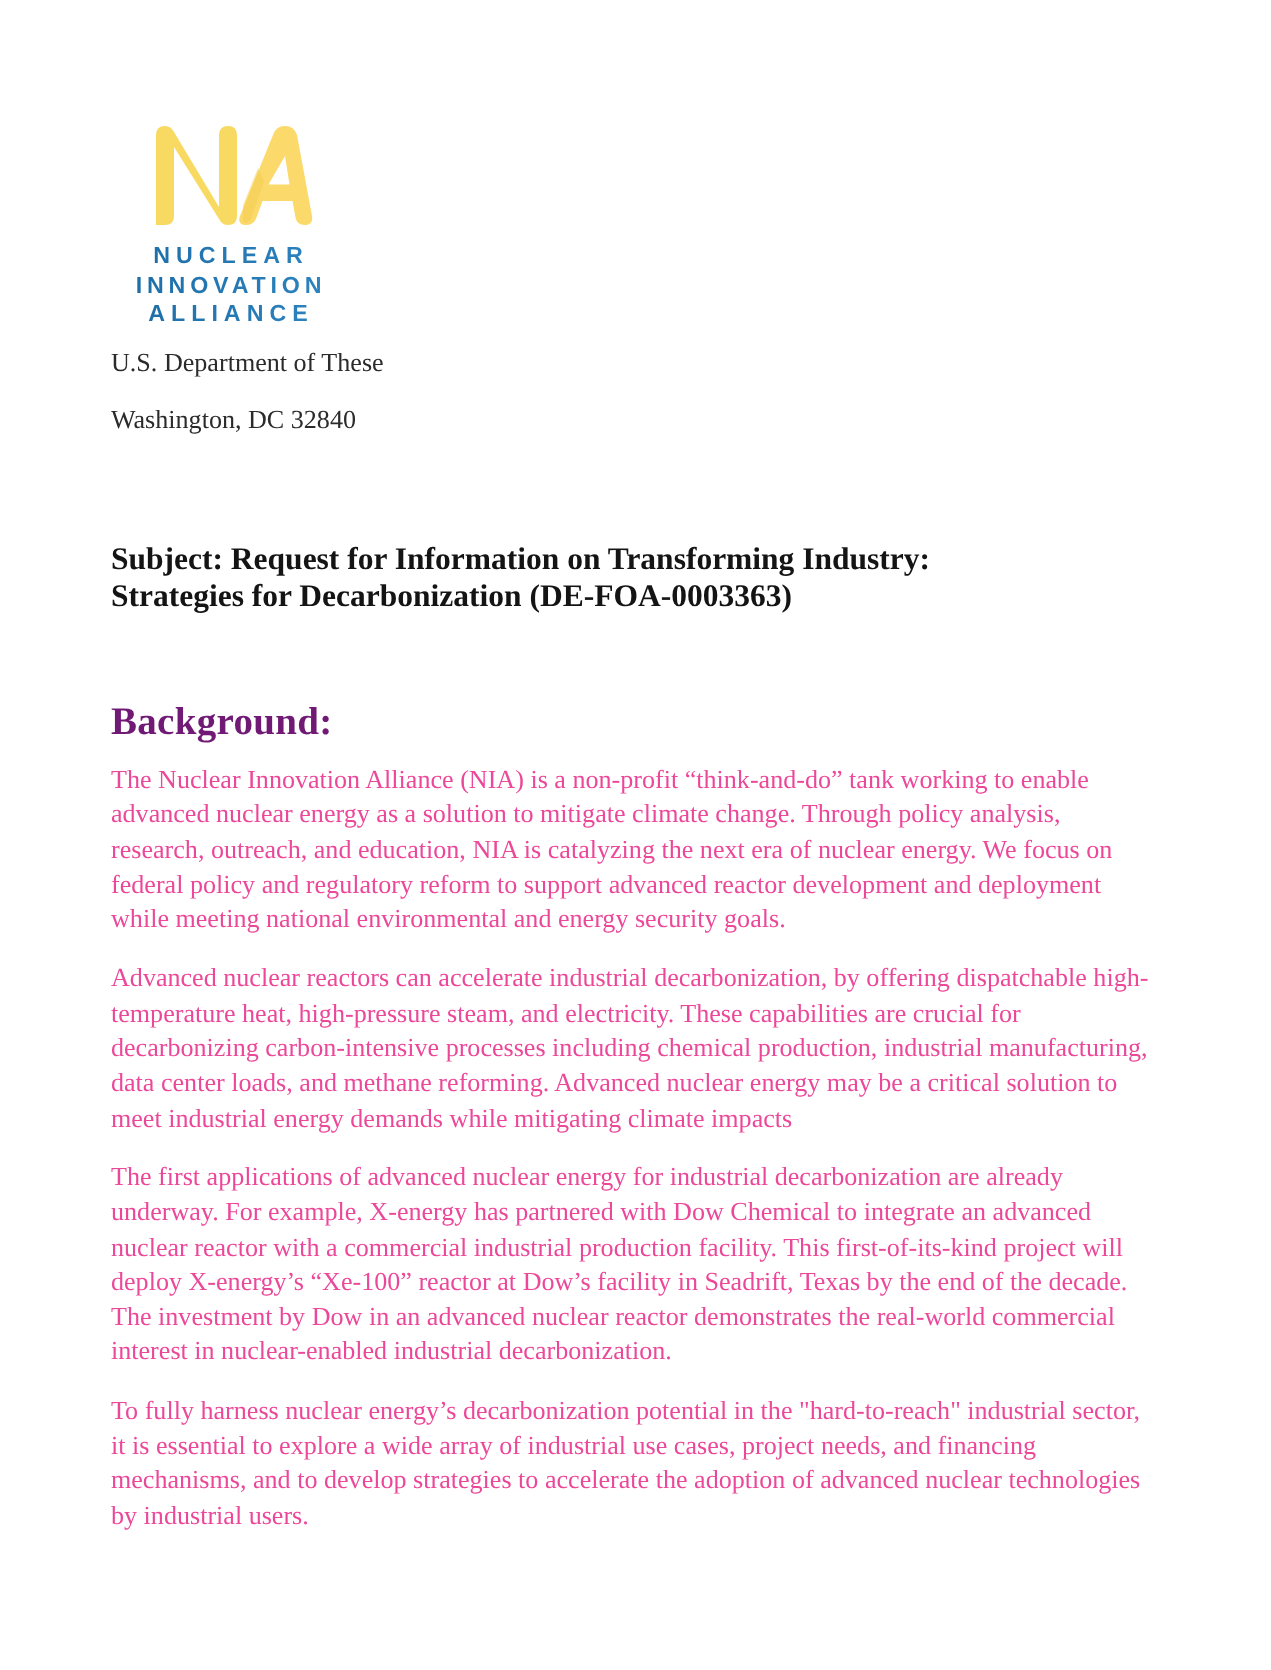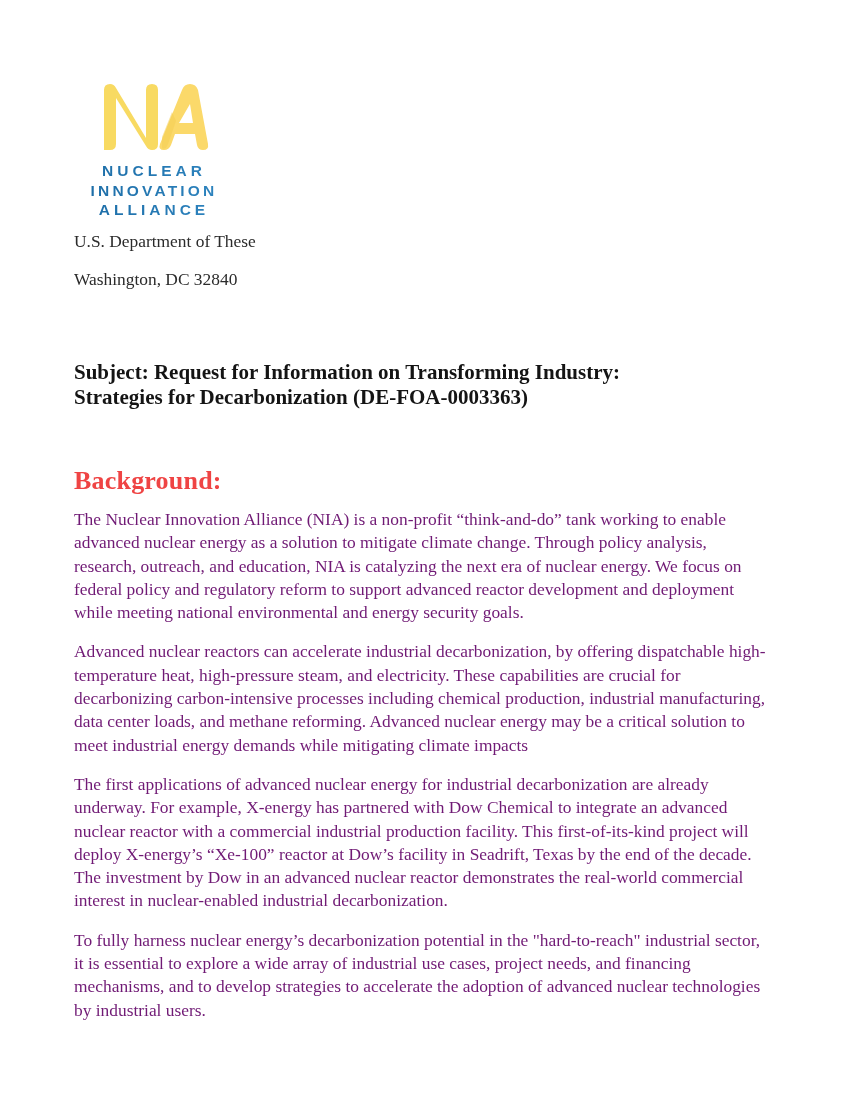--- a/index.html
+++ b/index.html
@@ -98,7 +98,7 @@
     font-size: 26px;
     line-height: 32px;
     font-weight: 700;
-    color: #ef4444;
+    color: #701a75;
     letter-spacing: 0.2px;
   }
 

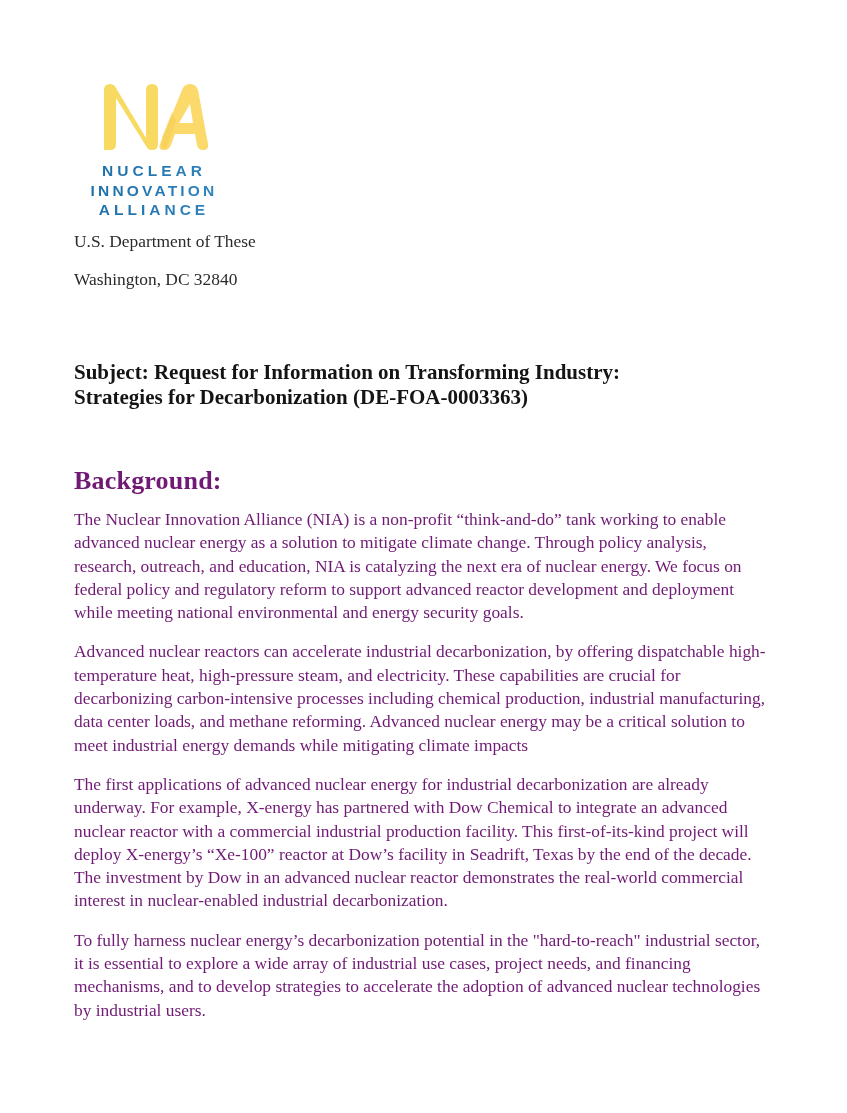--- a/index.html
+++ b/index.html
@@ -113,7 +113,7 @@
     font-size: 17.4px;
     line-height: 23.3px;
     margin: 0 0 16px 0;
-    color: #701a75;
+    color: #ec4899;
     text-align: left;
   }
   .para:last-child { margin-bottom: 16px; }

